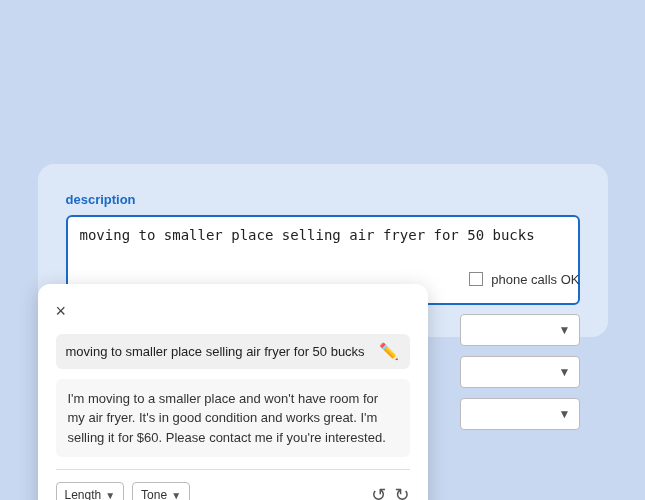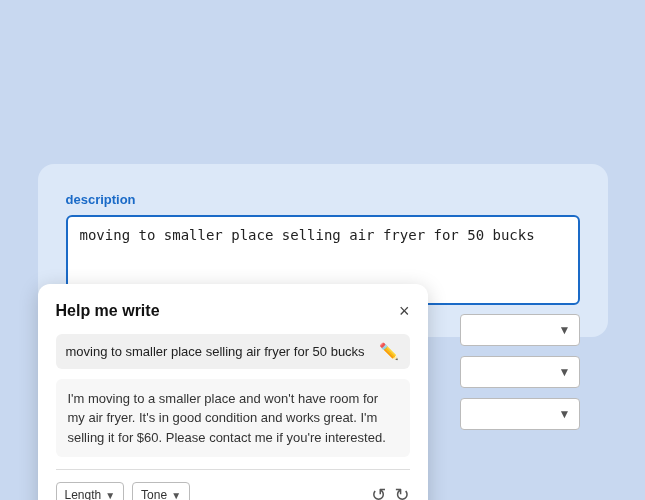--- a/index.html
+++ b/index.html
@@ -223,6 +223,10 @@
   </div>
 
   
+  <div class="contact-row">
+    <div class="contact-checkbox"></div>
+    <span>phone calls OK</span>
+  </div>
 
   
   <div class="help-modal">

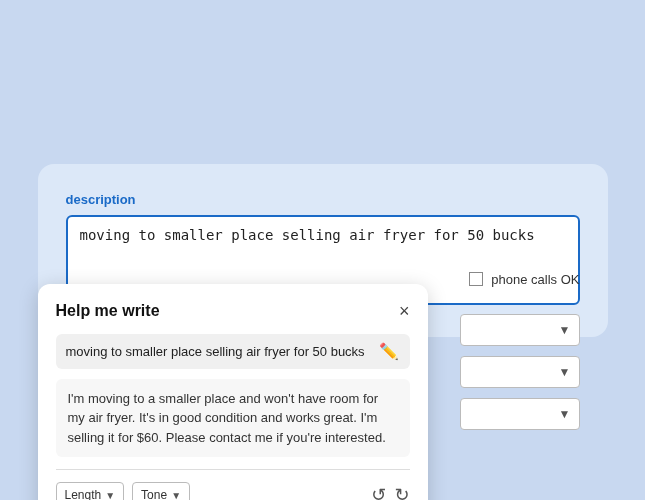--- a/index.html
+++ b/index.html
@@ -232,7 +232,6 @@
   <div class="help-modal">
 
     <div class="modal-header">
-      <span class="modal-title">Help me write</span>
       <button class="close-btn">×</button>
     </div>
 

